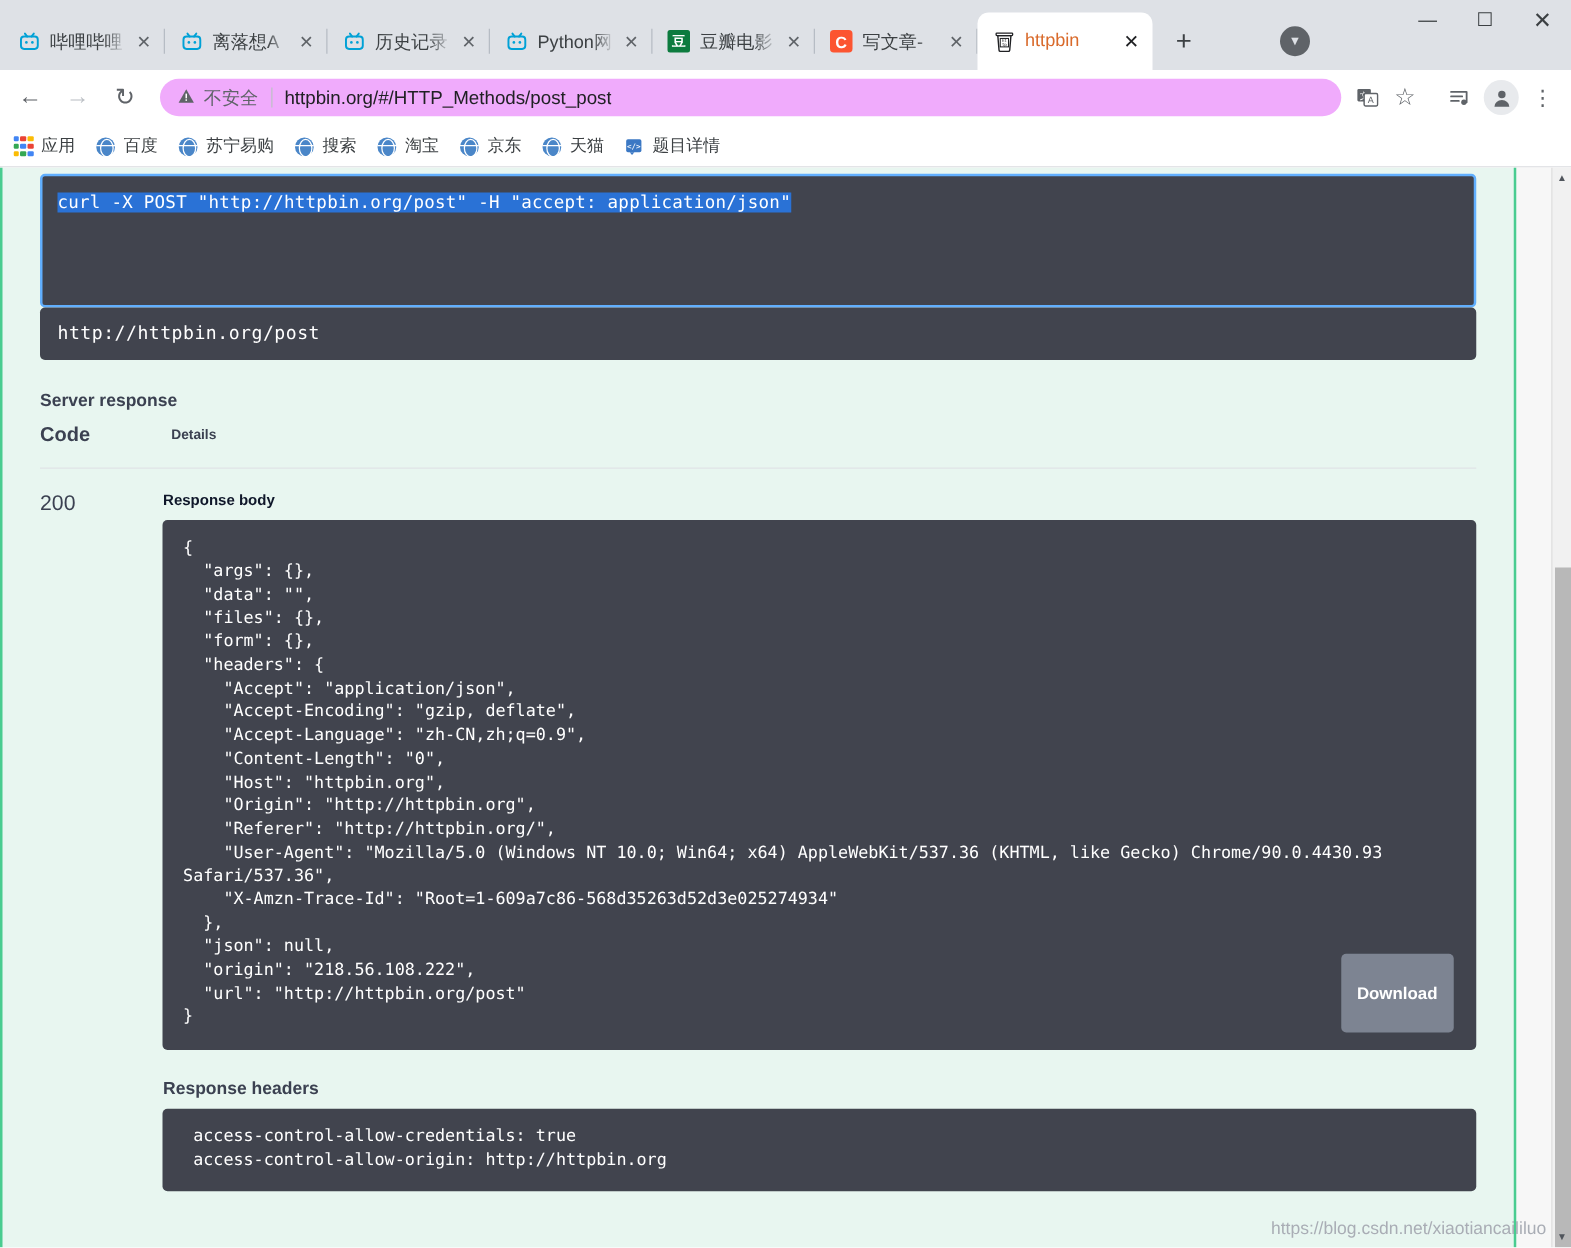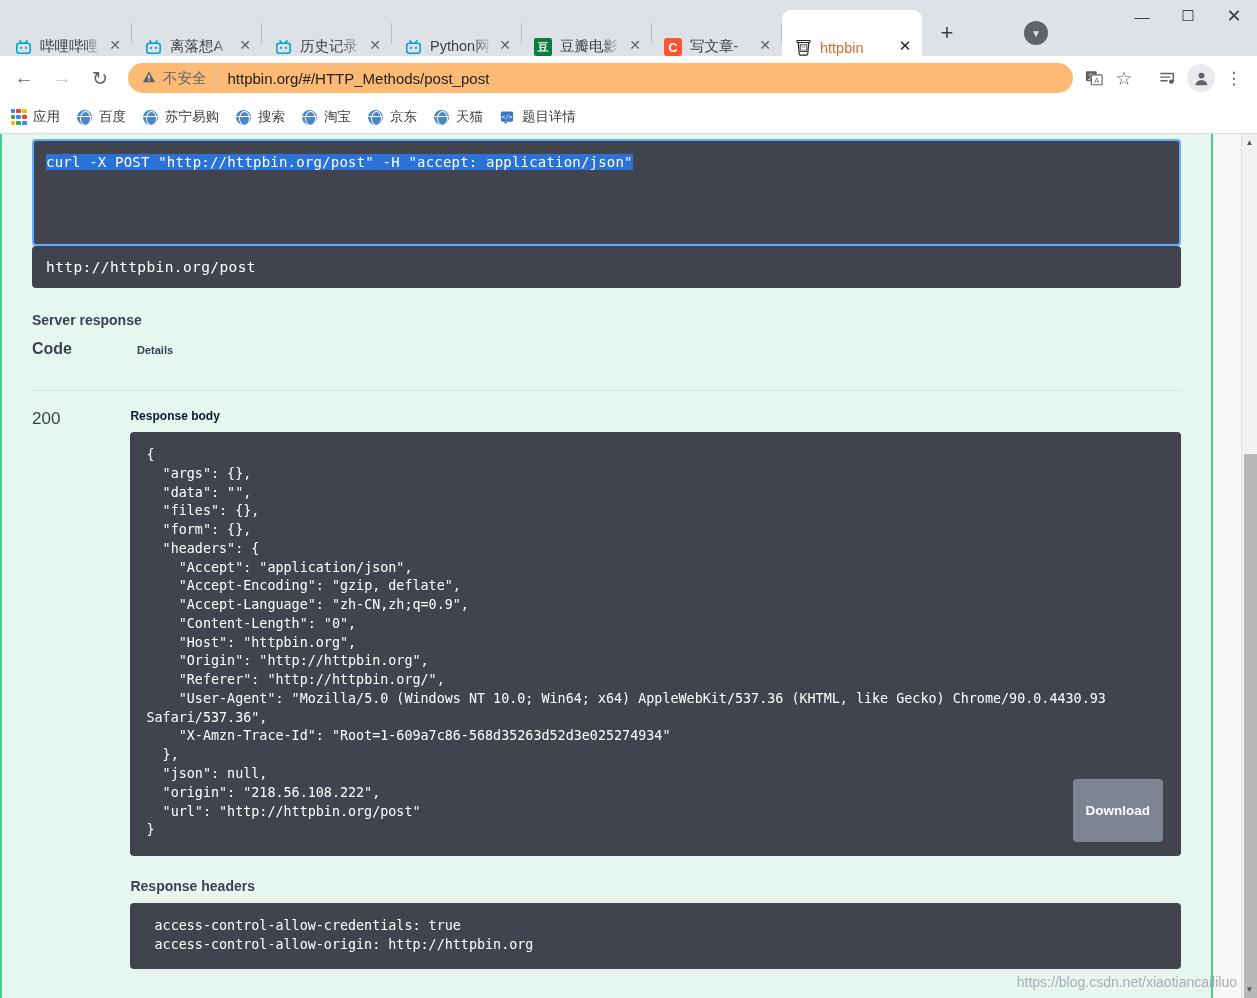--- a/index.html
+++ b/index.html
@@ -26,7 +26,7 @@
     height: 46px;
     width: 130px;
     display: flex;
-    align-items: flex-end;
+    align-items: center;
     padding: 0 6px 0 12px;
     position: relative;
     font-size: 14.5px;

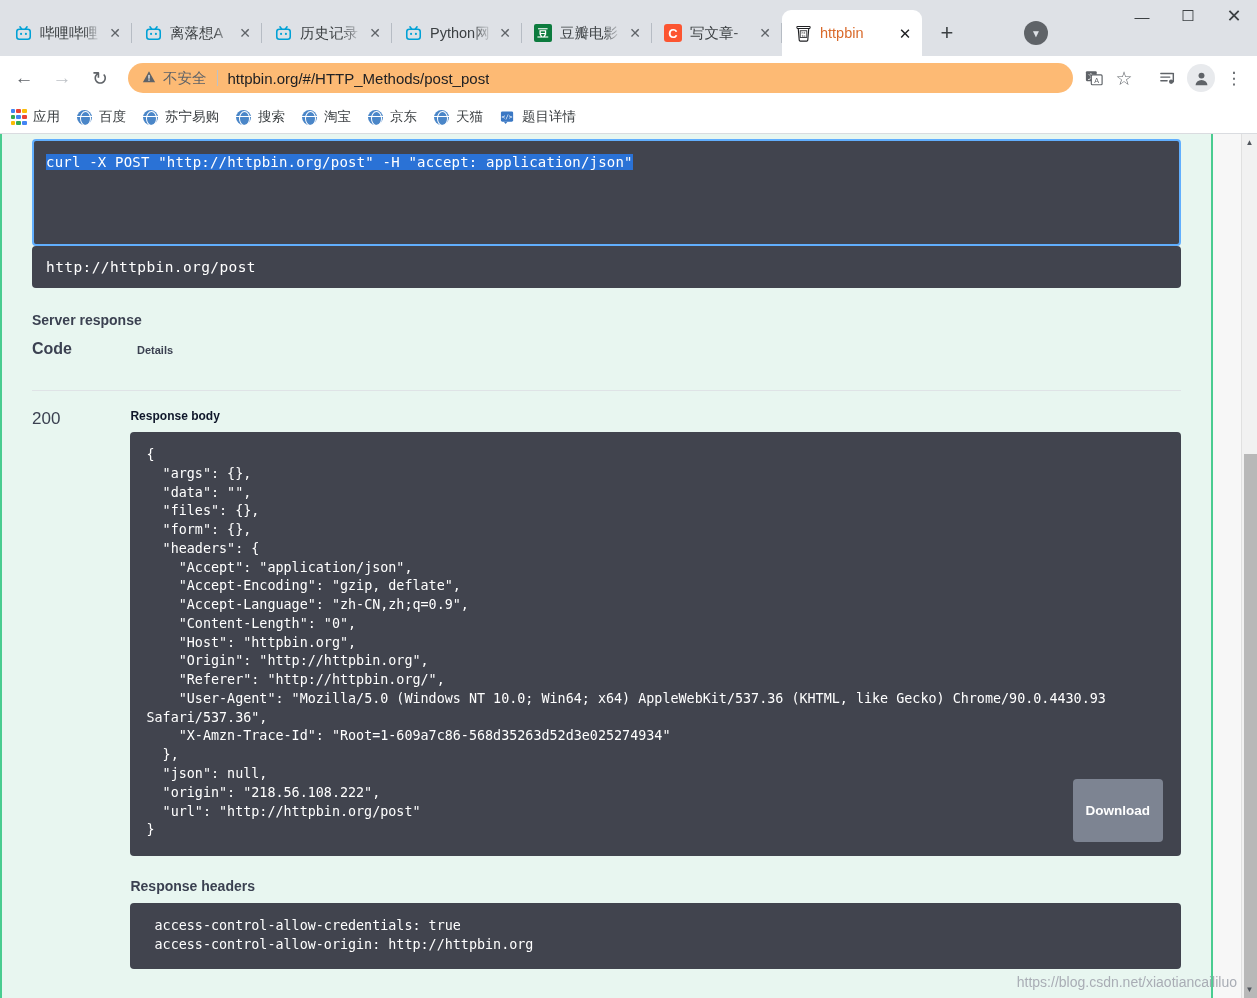--- a/index.html
+++ b/index.html
@@ -102,7 +102,7 @@
   .omnibox {
     flex: 1 1 auto;
     height: 30px;
-    background: #fdba74;
+    background: #f0abfc;
     border-radius: 16px;
     display: flex; align-items: center;
     padding: 0 8px 0 14px;

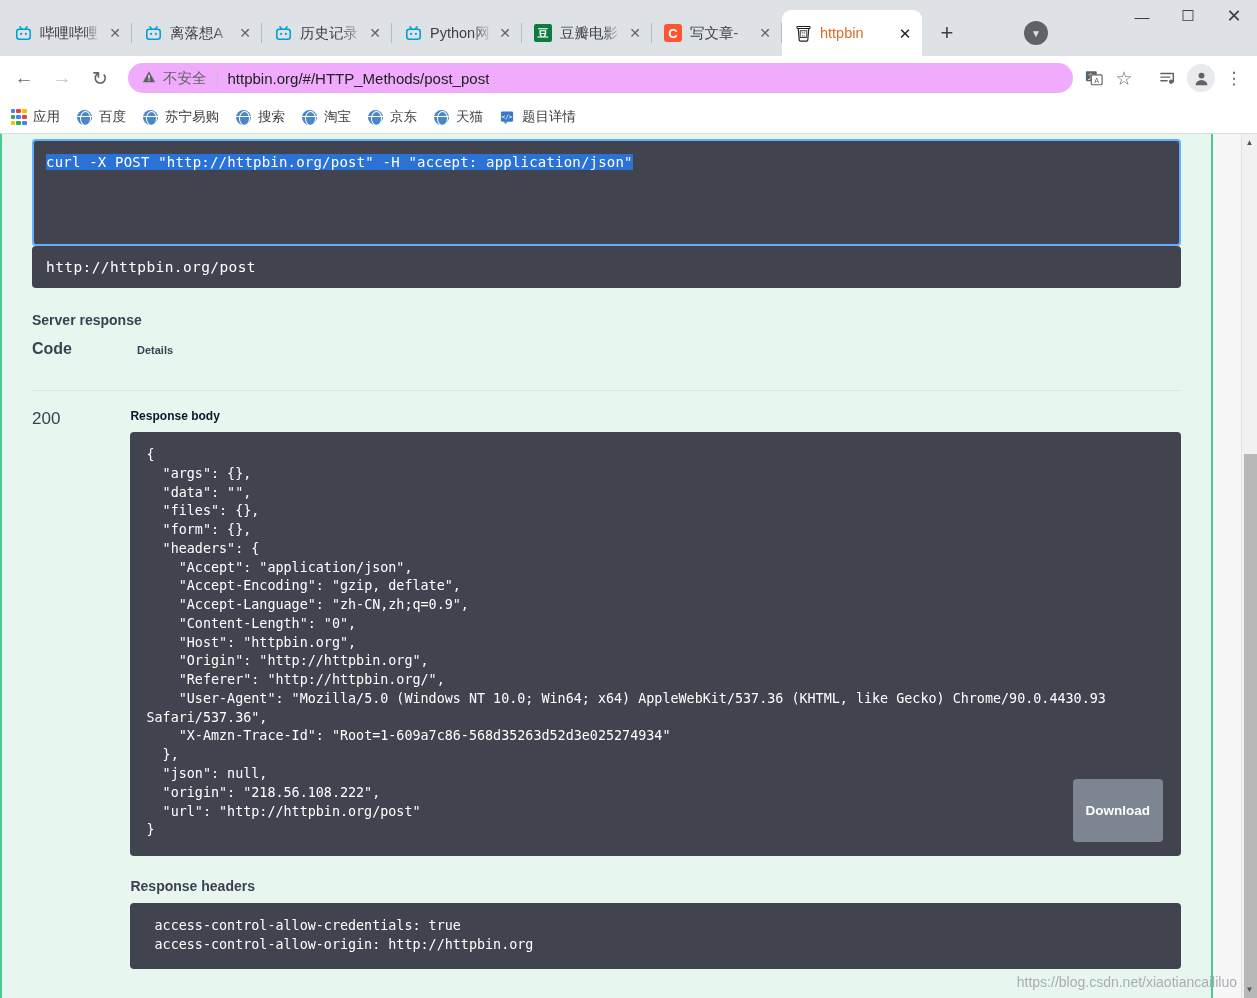--- a/index.html
+++ b/index.html
@@ -243,8 +243,8 @@
   }
   .resp-table { width: 100%; margin-top: 12px; }
   .resp-head {
-    display: flex; align-items: center;
-    padding-bottom: 32px;
+    display: flex; align-items: flex-start;
+    padding-bottom: 16px;
     border-bottom: 1px solid #dfe3e6;
   }
   .th-code { width: 105px; font-size: 16px; font-weight: bold; color: #3b4151; }

